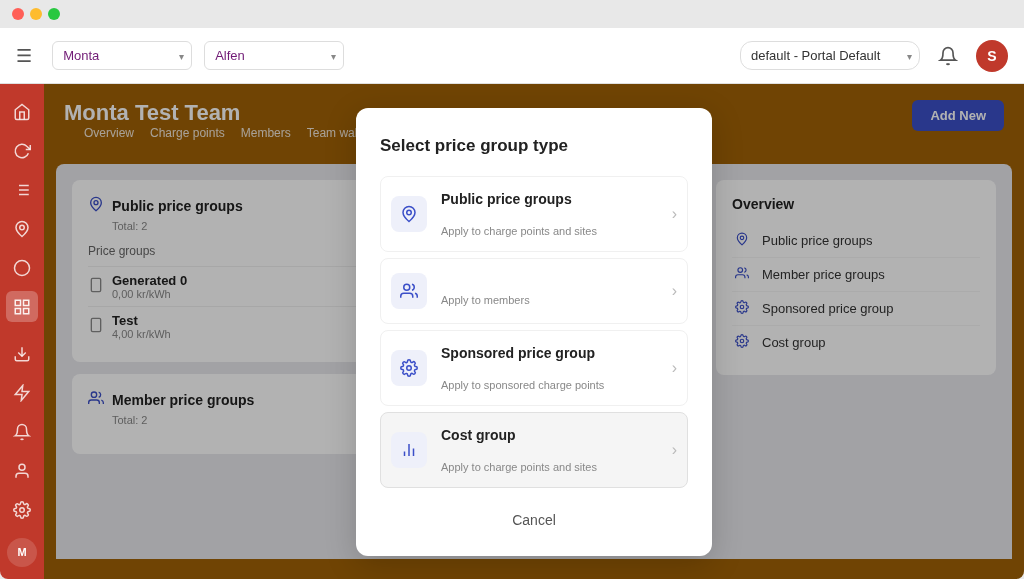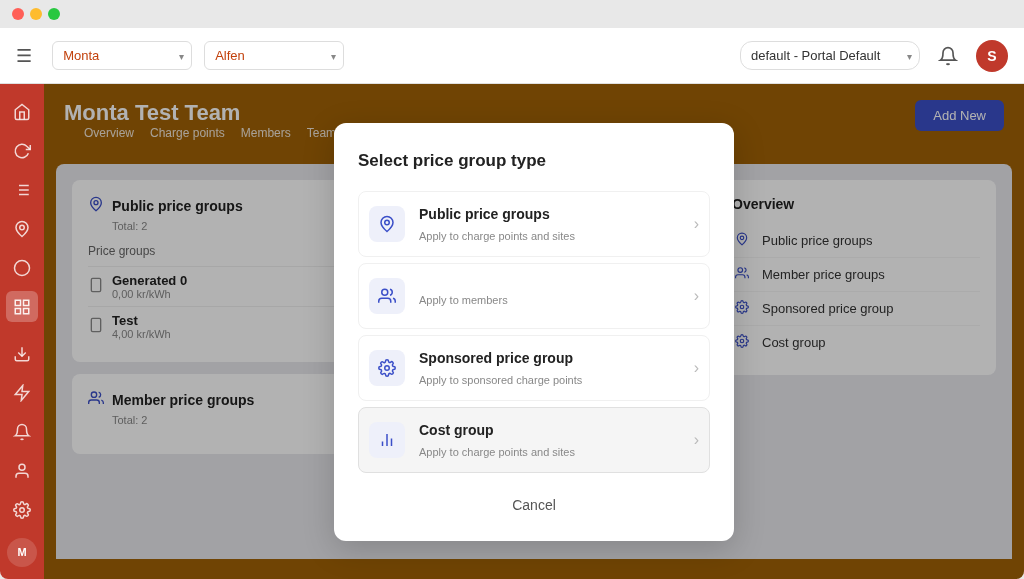--- a/index.html
+++ b/index.html
@@ -18,7 +18,7 @@
     
     .topbar { background: #fff; height: 56px; display: flex; align-items: center; padding: 0 16px; gap: 12px; border-bottom: 1px solid #e0e0e0; }
     .hamburger { color: #555; font-size: 18px; cursor: pointer; margin-right: 8px; }
-    .topbar-select { border: 1px solid #ddd; border-radius: 6px; padding: 6px 10px; font-size: 13px; color: #c2410c; background: #fff; min-width: 140px; appearance: none; cursor: pointer; }
+    .topbar-select { border: 1px solid #ddd; border-radius: 6px; padding: 6px 10px; font-size: 13px; color: #701a75; background: #fff; min-width: 140px; appearance: none; cursor: pointer; }
     .topbar-spacer { flex: 1; }
     .disable-translations-btn { background: #fff; border: 1px solid #ccc; border-radius: 6px; padding: 7px 14px; font-size: 13px; color: #333; cursor: pointer; }
     .portal-select { border: 1px solid #ddd; border-radius: 12px; padding: 6px 28px 6px 10px; font-size: 13px; color: #333; background: #fff; min-width: 180px; appearance: none; cursor: pointer; }

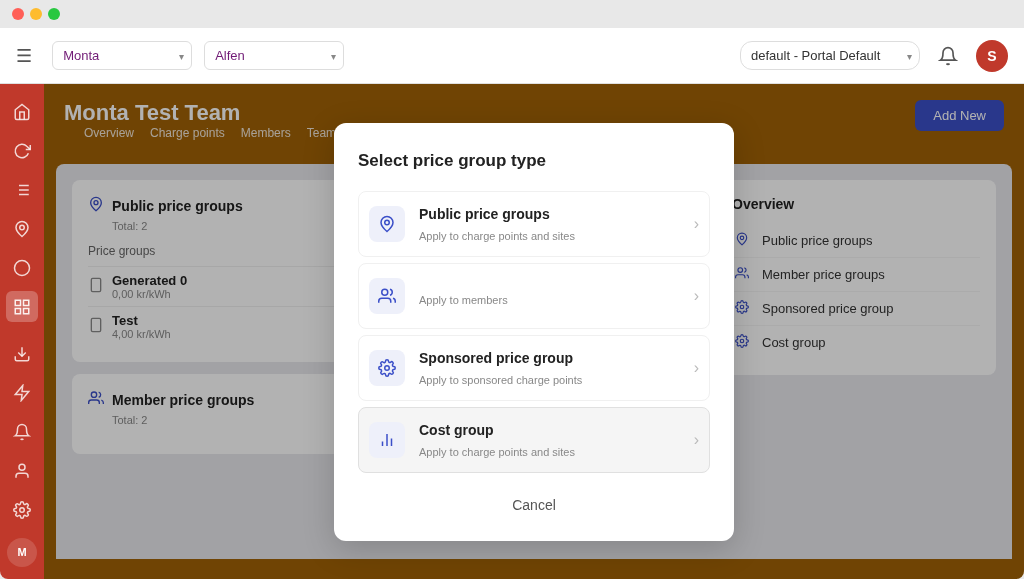--- a/index.html
+++ b/index.html
@@ -40,7 +40,7 @@
     
     .page-header { padding: 16px 20px 8px; display: flex; align-items: flex-start; justify-content: space-between; }
     .page-title { color: #fff; font-size: 22px; font-weight: 600; }
-    .add-new-btn { background: #3b4fc8; color: #fff; border: none; border-radius: 6px; padding: 8px 18px; font-size: 13px; font-weight: 400; cursor: pointer; }
+    .add-new-btn { background: #3b4fc8; color: #fff; border: none; border-radius: 6px; padding: 8px 18px; font-size: 13px; font-weight: 700; cursor: pointer; }
 
     
     .breadcrumbs { padding: 0 20px 12px; display: flex; gap: 16px; }

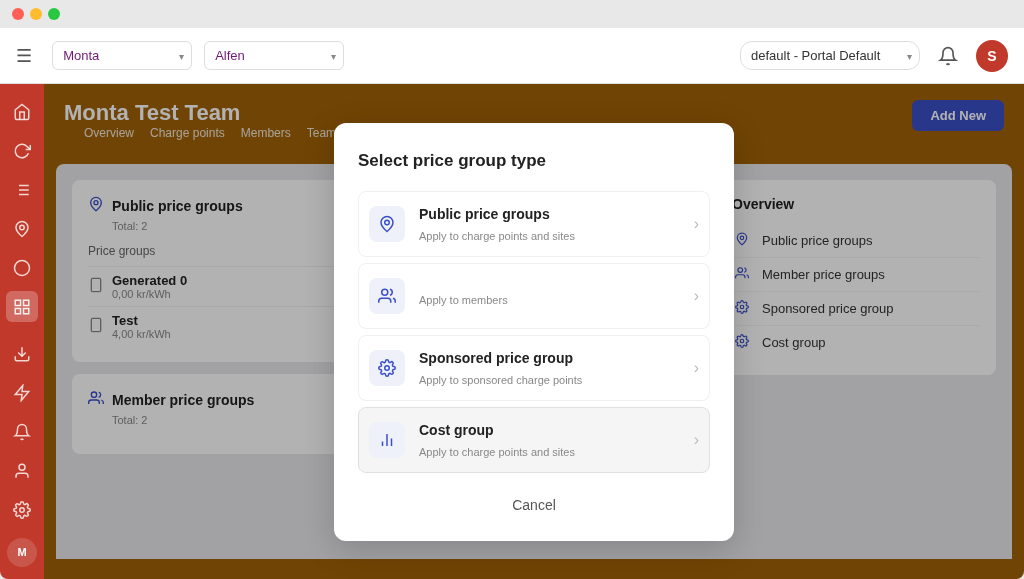--- a/index.html
+++ b/index.html
@@ -78,7 +78,7 @@
 
     
     .modal-overlay { position: absolute; top: 0; left: 0; right: 0; bottom: 0; background: rgba(0,0,0,0.3); display: flex; align-items: center; justify-content: center; z-index: 100; }
-    .modal { background: #fff; border-radius: 12px; width: 400px; padding: 28px 24px 20px; box-shadow: 0 8px 32px rgba(0,0,0,0.18); }
+    .modal { background: #fff; border-radius: 12px; width: 356px; padding: 28px 24px 20px; box-shadow: 0 8px 32px rgba(0,0,0,0.18); }
     .modal-title { font-size: 17px; font-weight: 600; color: #222; margin-bottom: 20px; }
 
     .modal-option { display: flex; align-items: center; gap: 14px; padding: 14px 10px; border-radius: 8px; cursor: pointer; border: 1px solid #f0f0f0; margin-bottom: 6px; }

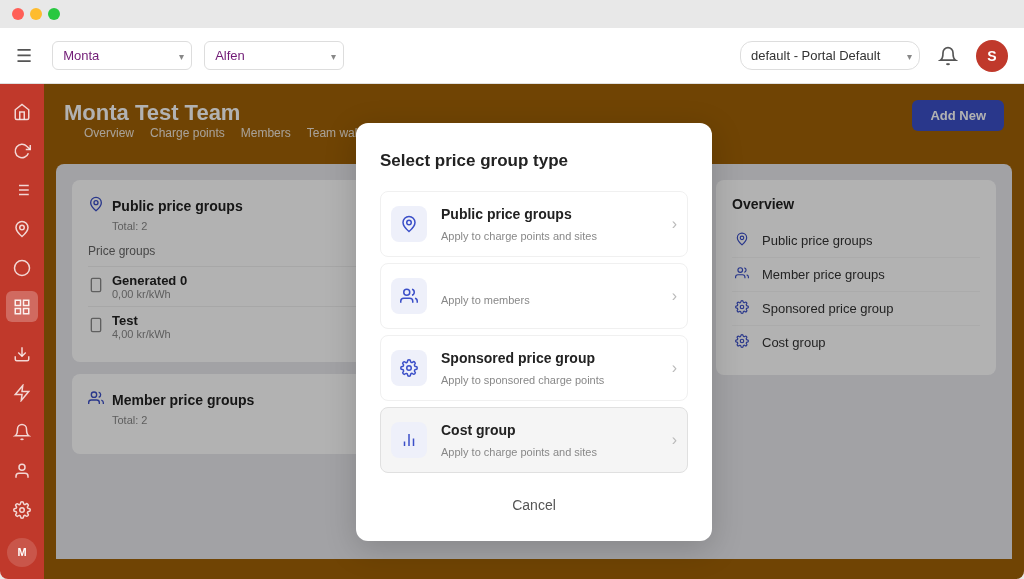--- a/index.html
+++ b/index.html
@@ -86,7 +86,7 @@
     .modal-option-icon { width: 36px; height: 36px; background: #eef0fa; border-radius: 8px; display: flex; align-items: center; justify-content: center; color: #3b4fc8; font-size: 16px; flex-shrink: 0; }
     .modal-option-content { flex: 1; }
     .modal-option-title { font-size: 14px; font-weight: 600; color: #222; }
-    .modal-option-desc { font-size: 11px; color: #888; margin-top: 8px; }
+    .modal-option-desc { font-size: 11px; color: #888; margin-top: 18px; }
     .modal-option-arrow { color: #bbb; font-size: 16px; }
 
     .modal-footer { display: flex; justify-content: center; padding-top: 10px; }

